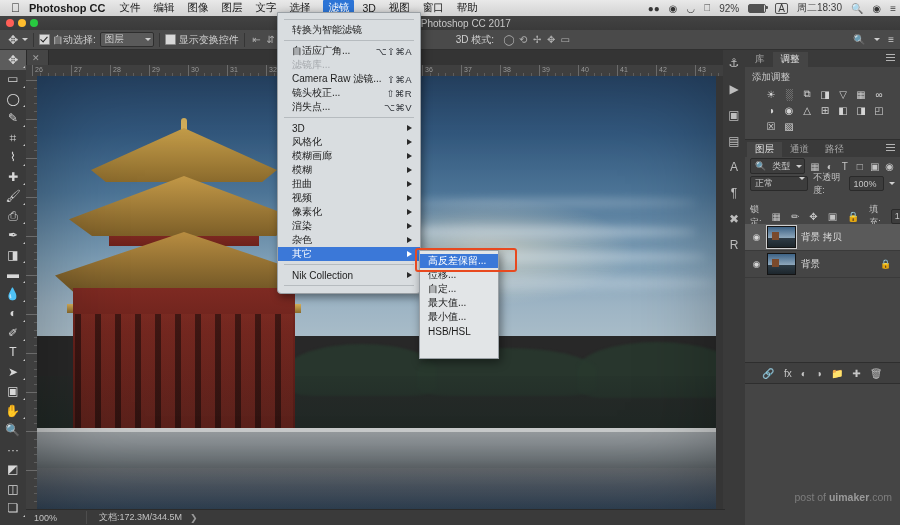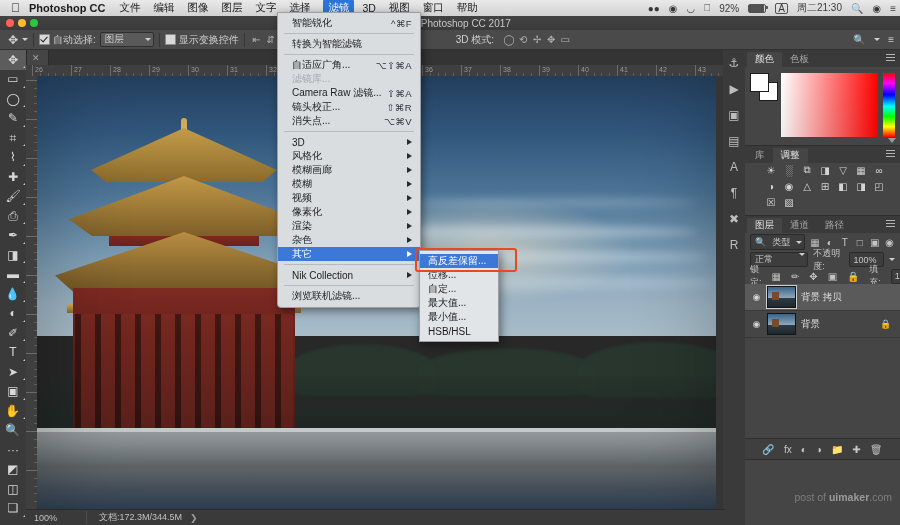--- a/index.html
+++ b/index.html
@@ -224,7 +224,7 @@
           <i style="width:92%"></i>
         </span>
       <span class="kbd">A</span>
-      <span>周二21:30</span>
+      <span>周二18:30</span>
       <span>🔍</span>
       <span>◉</span>
       <span>≡</span>

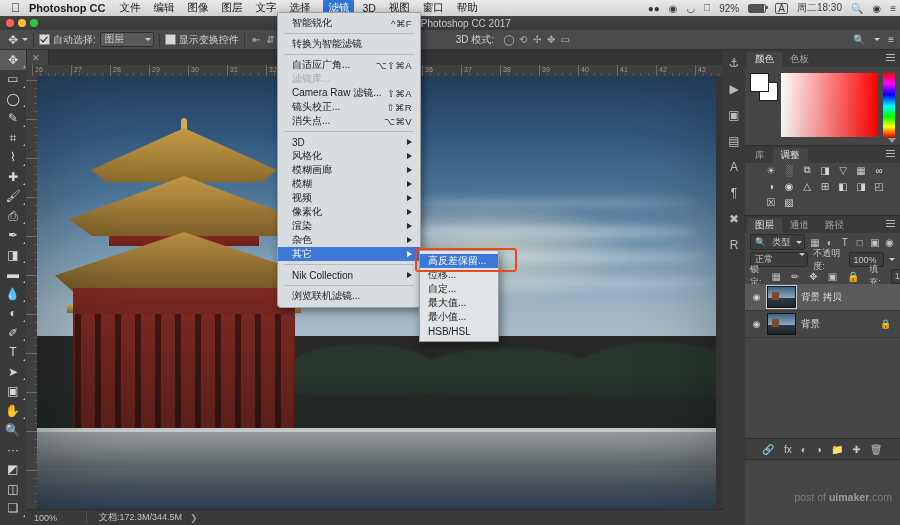--- a/index.html
+++ b/index.html
@@ -580,10 +580,6 @@
   <div class="vscrollbar" style="left:716px;"></div>
 
   <div class="menu" id="filterMenu">
-      <div class="mrow">
-        <span>智能锐化</span>
-        <span class="sc">^⌘F</span>
-      </div>
       <div class="mdiv"></div>
       <div class="mrow">
         <span>转换为智能滤镜</span>

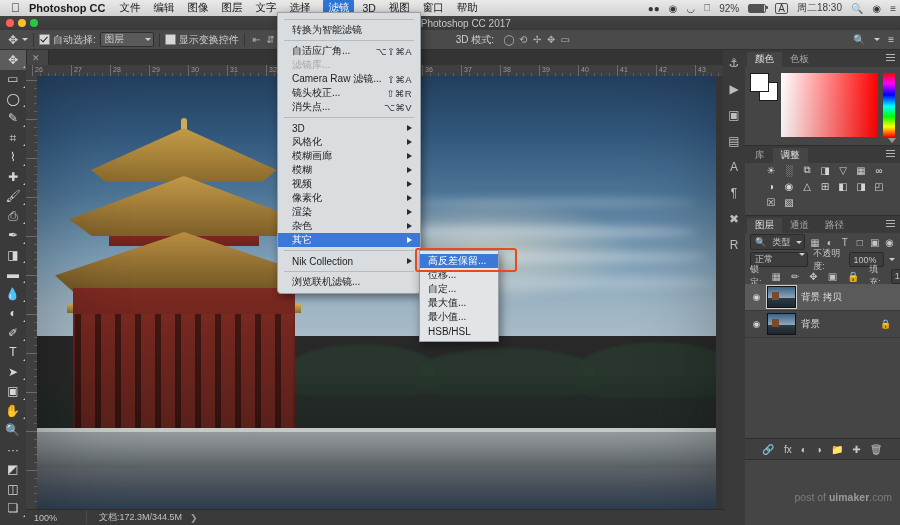--- a/index.html
+++ b/index.html
@@ -687,22 +687,6 @@
 
   <div class="dock">
 
-    <div class="panel">
-      <div class="ptabs">
-        <div class="ptab on">颜色</div>
-        <div class="ptab">色板</div>
-        <div class="pmenu"></div>
-      </div>
-      <div class="colorbody">
-        <div class="swatchpair">
-          <div class="sw2"></div>
-          <div class="sw1"></div>
-        </div>
-        <div class="ramp"></div>
-        <div class="hue"></div>
-        <div class="colorfoot"></div>
-      </div>
-    </div>
 
     <div class="panel">
       <div class="ptabs">

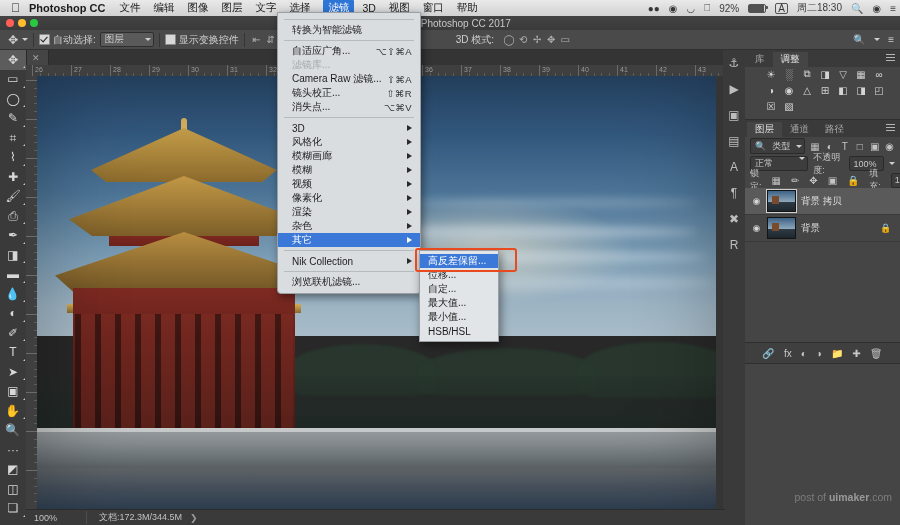--- a/index.html
+++ b/index.html
@@ -694,6 +694,7 @@
         <div class="ptab on">调整</div>
         <div class="pmenu"></div>
       </div>
+      <div class="adjlabel">添加调整</div>
       <div class="adjgrid" id="adjGrid">
           <div class="adjbtn">☀</div>
           <div class="adjbtn">░</div>

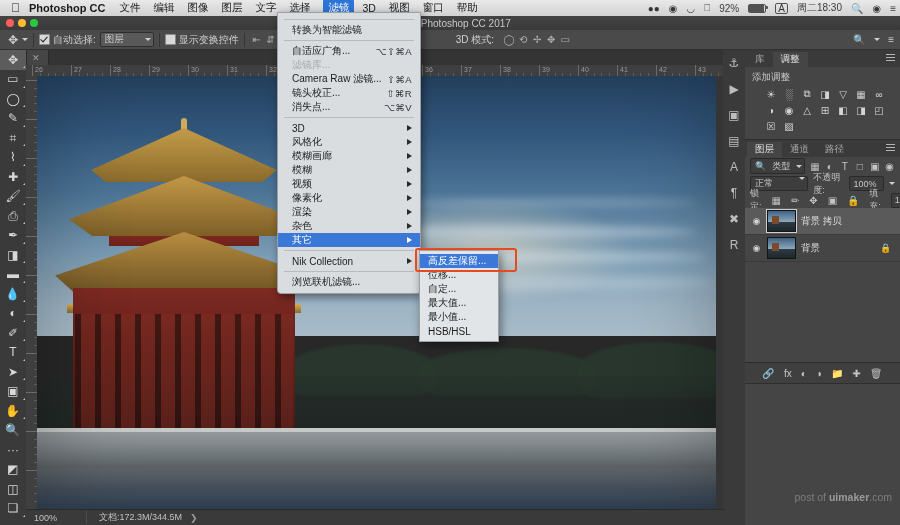--- a/index.html
+++ b/index.html
@@ -622,6 +622,10 @@
         <span class="arw"></span>
       </div>
       <div class="mrow">
+        <span>扭曲</span>
+        <span class="arw"></span>
+      </div>
+      <div class="mrow">
         <span>视频</span>
         <span class="arw"></span>
       </div>

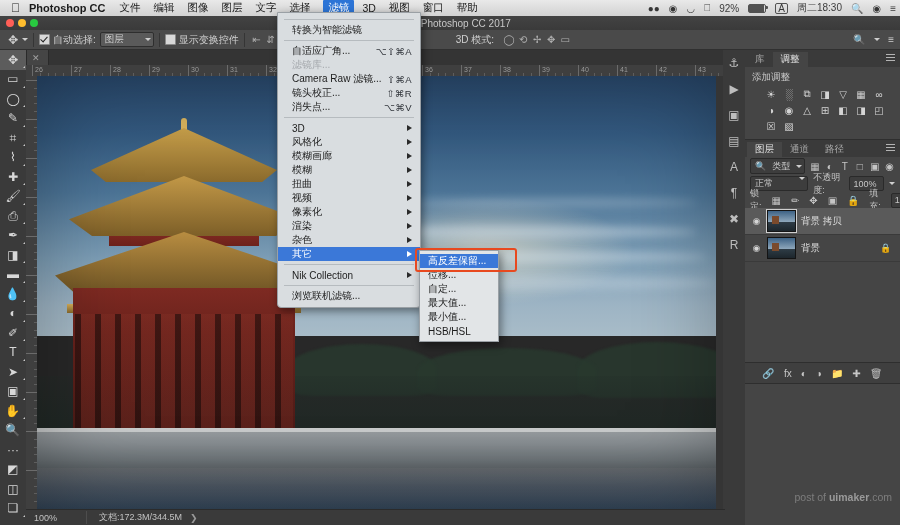--- a/index.html
+++ b/index.html
@@ -168,7 +168,7 @@
     display:flex;align-items:flex-start;justify-content:space-between;padding:0 2px 0 4px;font-size:9px;}
   .numbox{background:#3d3d3d;border:1px solid #2a2a2a;border-radius:2px;height:13px;
     display:flex;align-items:center;padding:0 2px 0 3px;font-size:9px;gap:3px;}
-  .lockrow{height:16px;display:flex;align-items:center;gap:10px;padding:0 5px;font-size:9px;color:#c6c6c6;}
+  .lockrow{height:16px;display:flex;align-items:center;gap:10px;padding:0 5px;font-size:9px;color:#c6c6c6;margin-top:16px;}
 
   .layer{height:26px;display:flex;align-items:center;gap:5px;padding:0 6px;border-bottom:1px solid #3a3a3a;position:relative;}
   .layer.sel{background:#5a5a5a;}

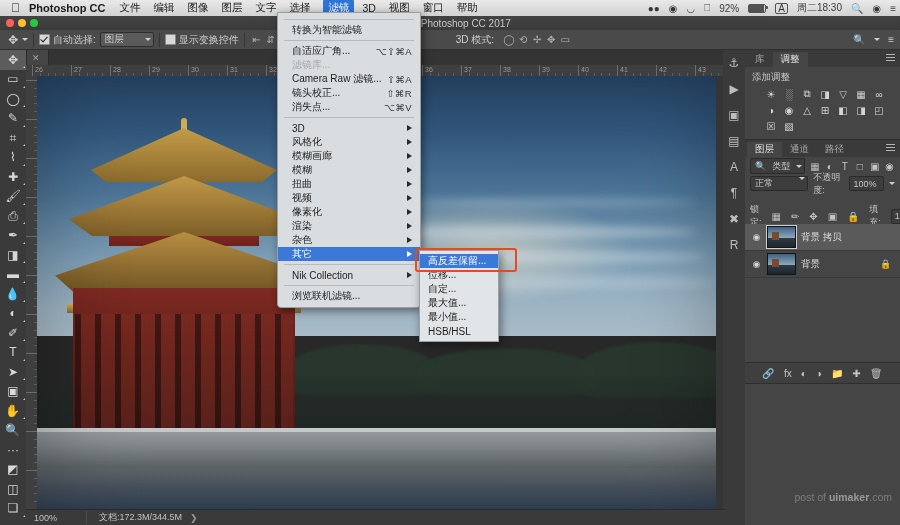--- a/index.html
+++ b/index.html
@@ -127,7 +127,7 @@
 
   .submenu{position:absolute;left:419px;top:250px;width:78px;background:#e2e5e7;
     border:1px solid #9aa0a5;box-shadow:2px 3px 9px rgba(0,0,0,.45);
-    color:#1c1c1c;font-size:10px;padding:3px 0 3px;z-index:45;}
+    color:#1c1c1c;font-size:10px;padding:3px 0 20px;z-index:45;}
   .submenu .mrow{padding:0 6px 0 8px;}
   .submenu .mrow.hl{background:#3b78d8;color:#fff;}
   .annot{position:absolute;left:415px;top:248px;width:98px;height:20px;

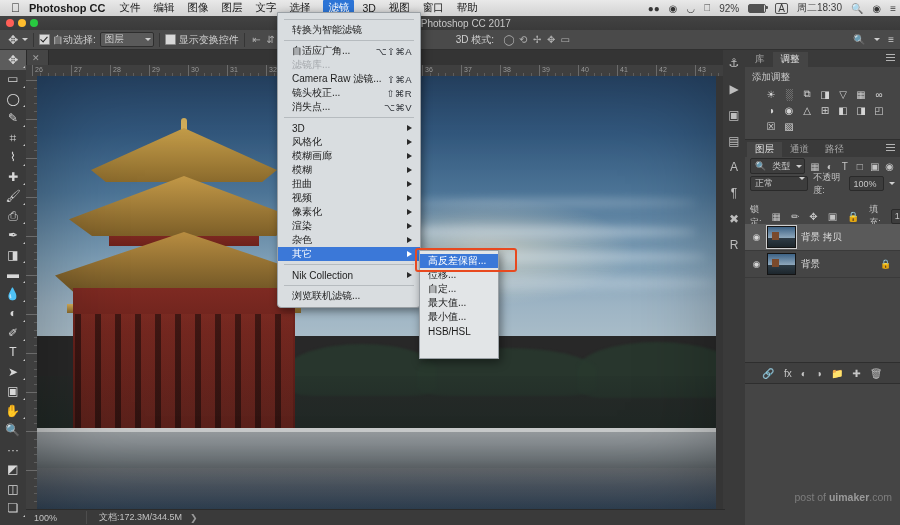--- a/index.html
+++ b/index.html
@@ -651,9 +651,6 @@
         <span class="arw"></span>
       </div>
       <div class="mdiv"></div>
-      <div class="mrow">
-        <span>浏览联机滤镜...</span>
-      </div>
     </div>
 
   <div class="submenu" id="filterSub">

